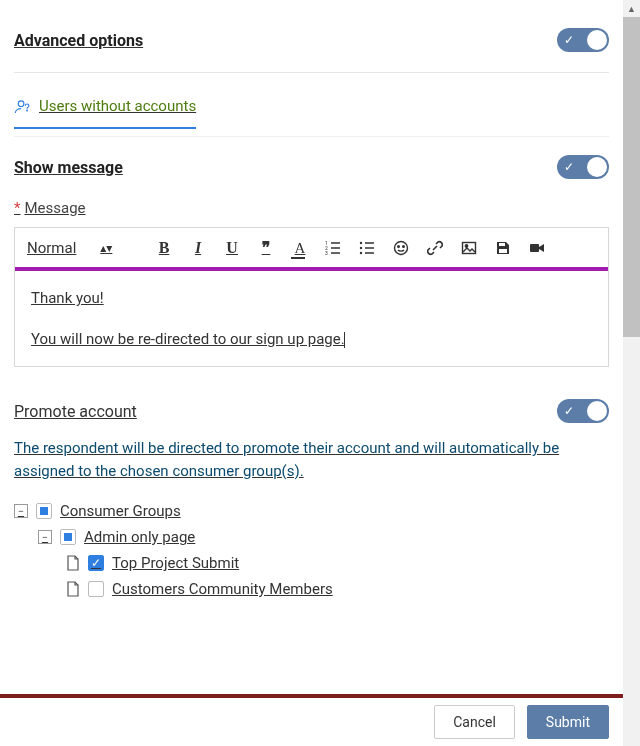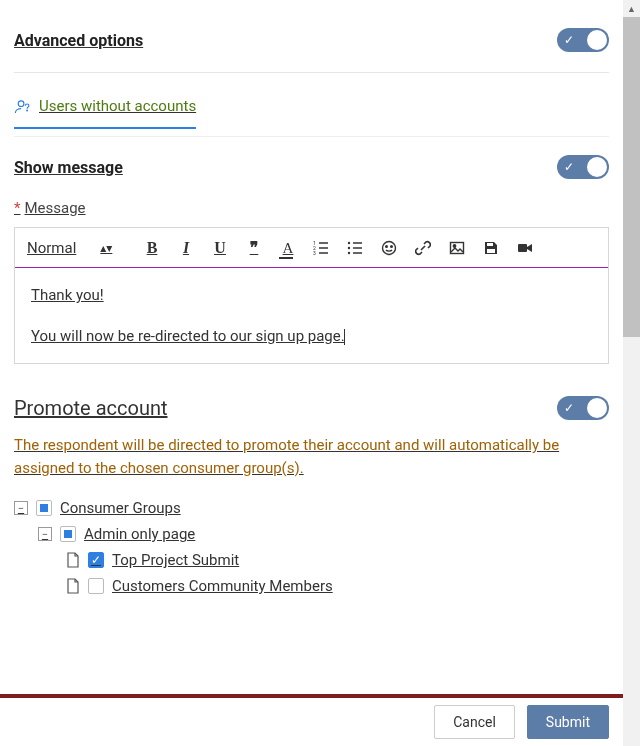--- a/index.html
+++ b/index.html
@@ -105,10 +105,10 @@
     margin-bottom: 20px;
   }
   .toolbar {
-    border-bottom: 1px solid #a21caf;
+    border-bottom: 4px solid #a21caf;
     display:flex; align-items:center;
     padding: 10px 12px;
-    gap: 16px;
+    gap: 28px;
   }
   .fmt-select {
     display:flex; align-items:center; gap: 24px;

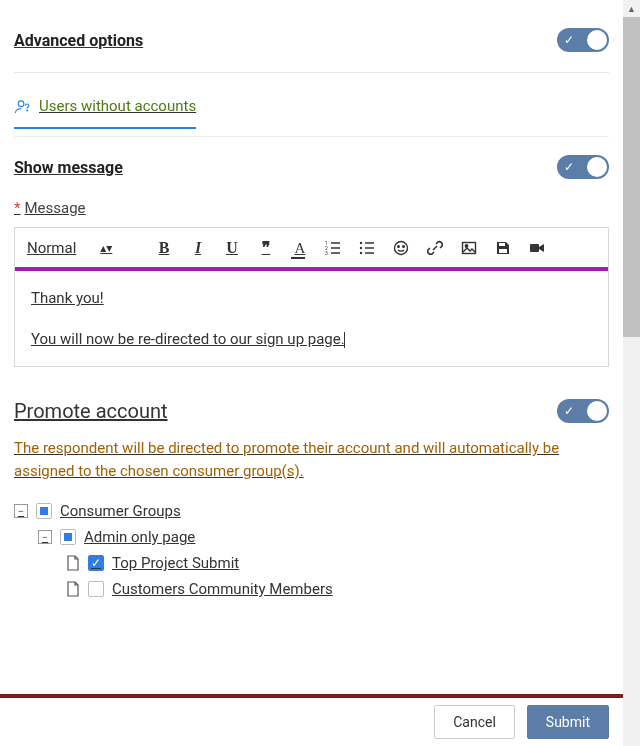--- a/index.html
+++ b/index.html
@@ -51,7 +51,7 @@
     color: #222;
   }
   .sub-title {
-    font-size: 20px;
+    font-size: 16px;
     color: #333;
   }
   .toggle {

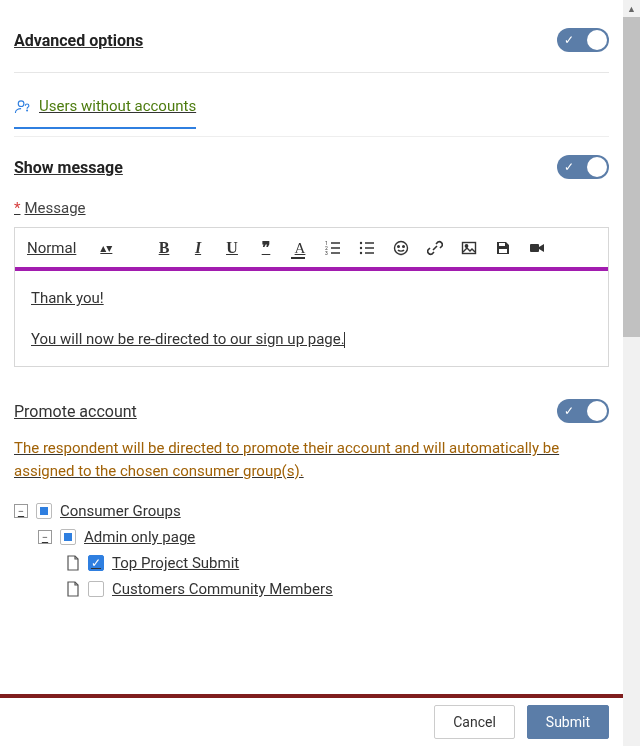--- a/index.html
+++ b/index.html
@@ -129,7 +129,7 @@
   .editor-body p:last-child { margin-bottom: 0; }
   .cursor { border-right: 1px solid #333; display:inline-block; height:16px; vertical-align:middle; margin-left:-1px;}
   .desc {
-    color: #a16207;
+    color: #0c4a6e;
     font-size: 15px;
     line-height: 1.5;
     padding: 0 0 16px 0;

